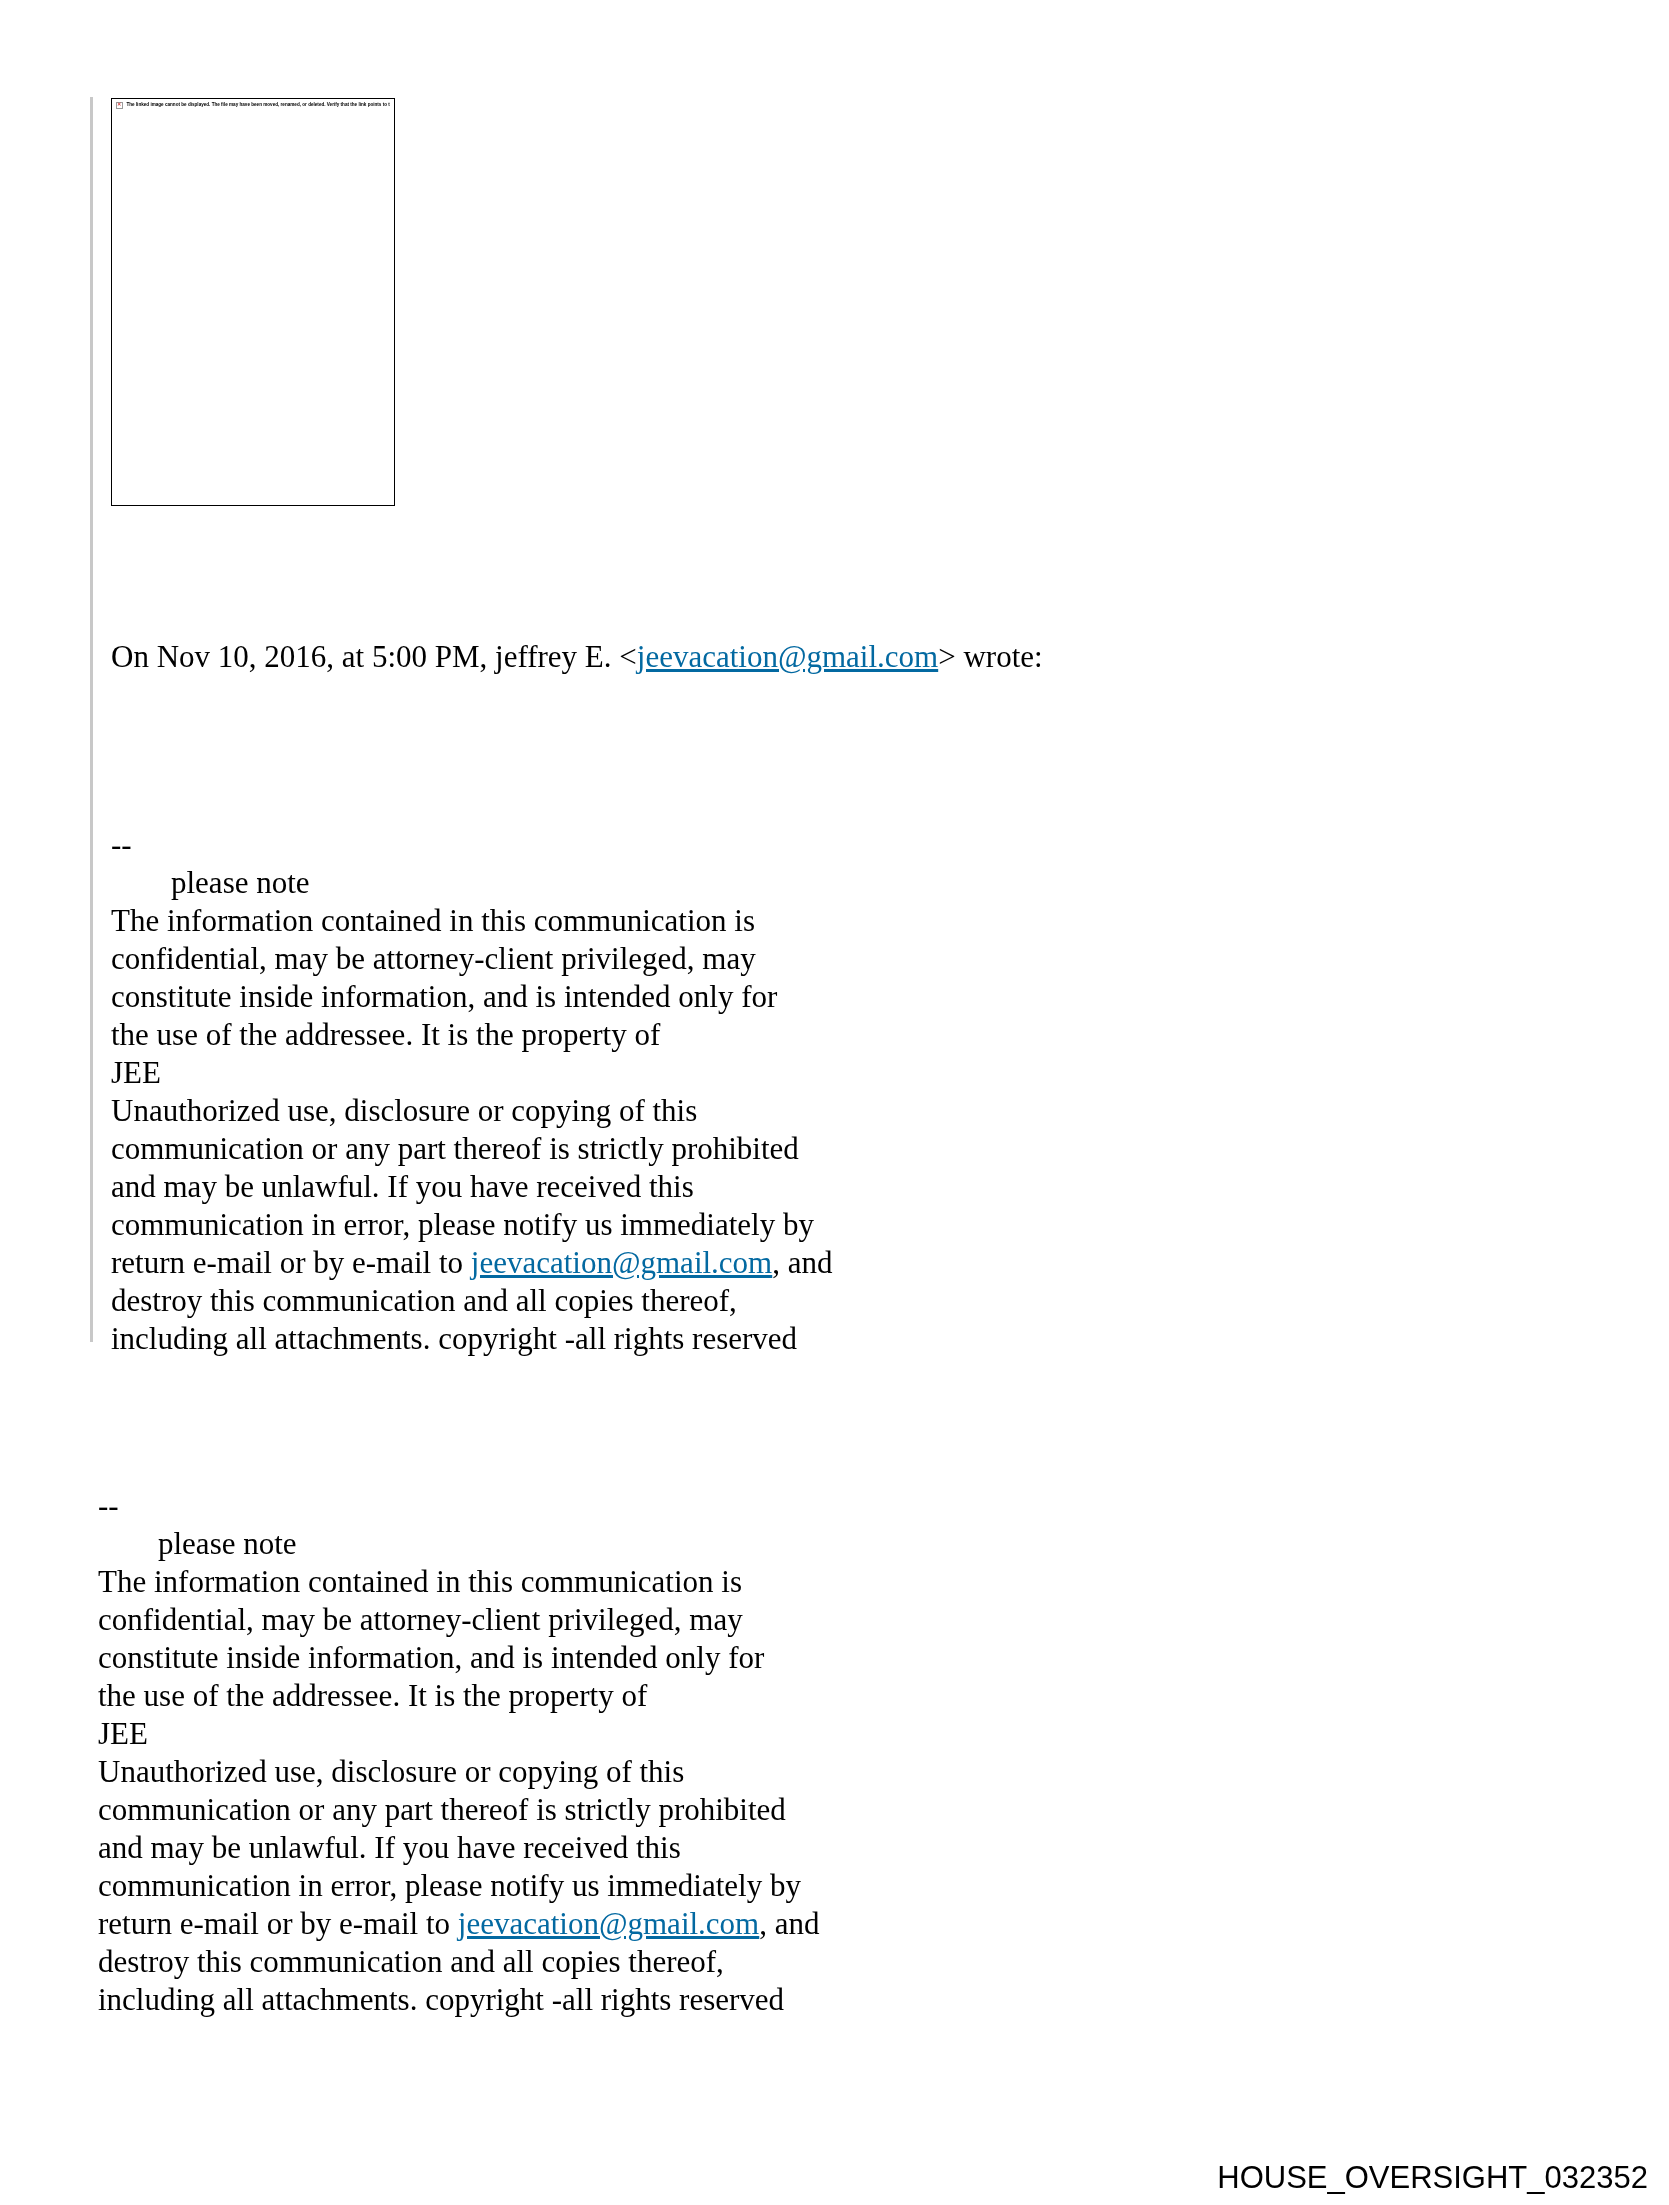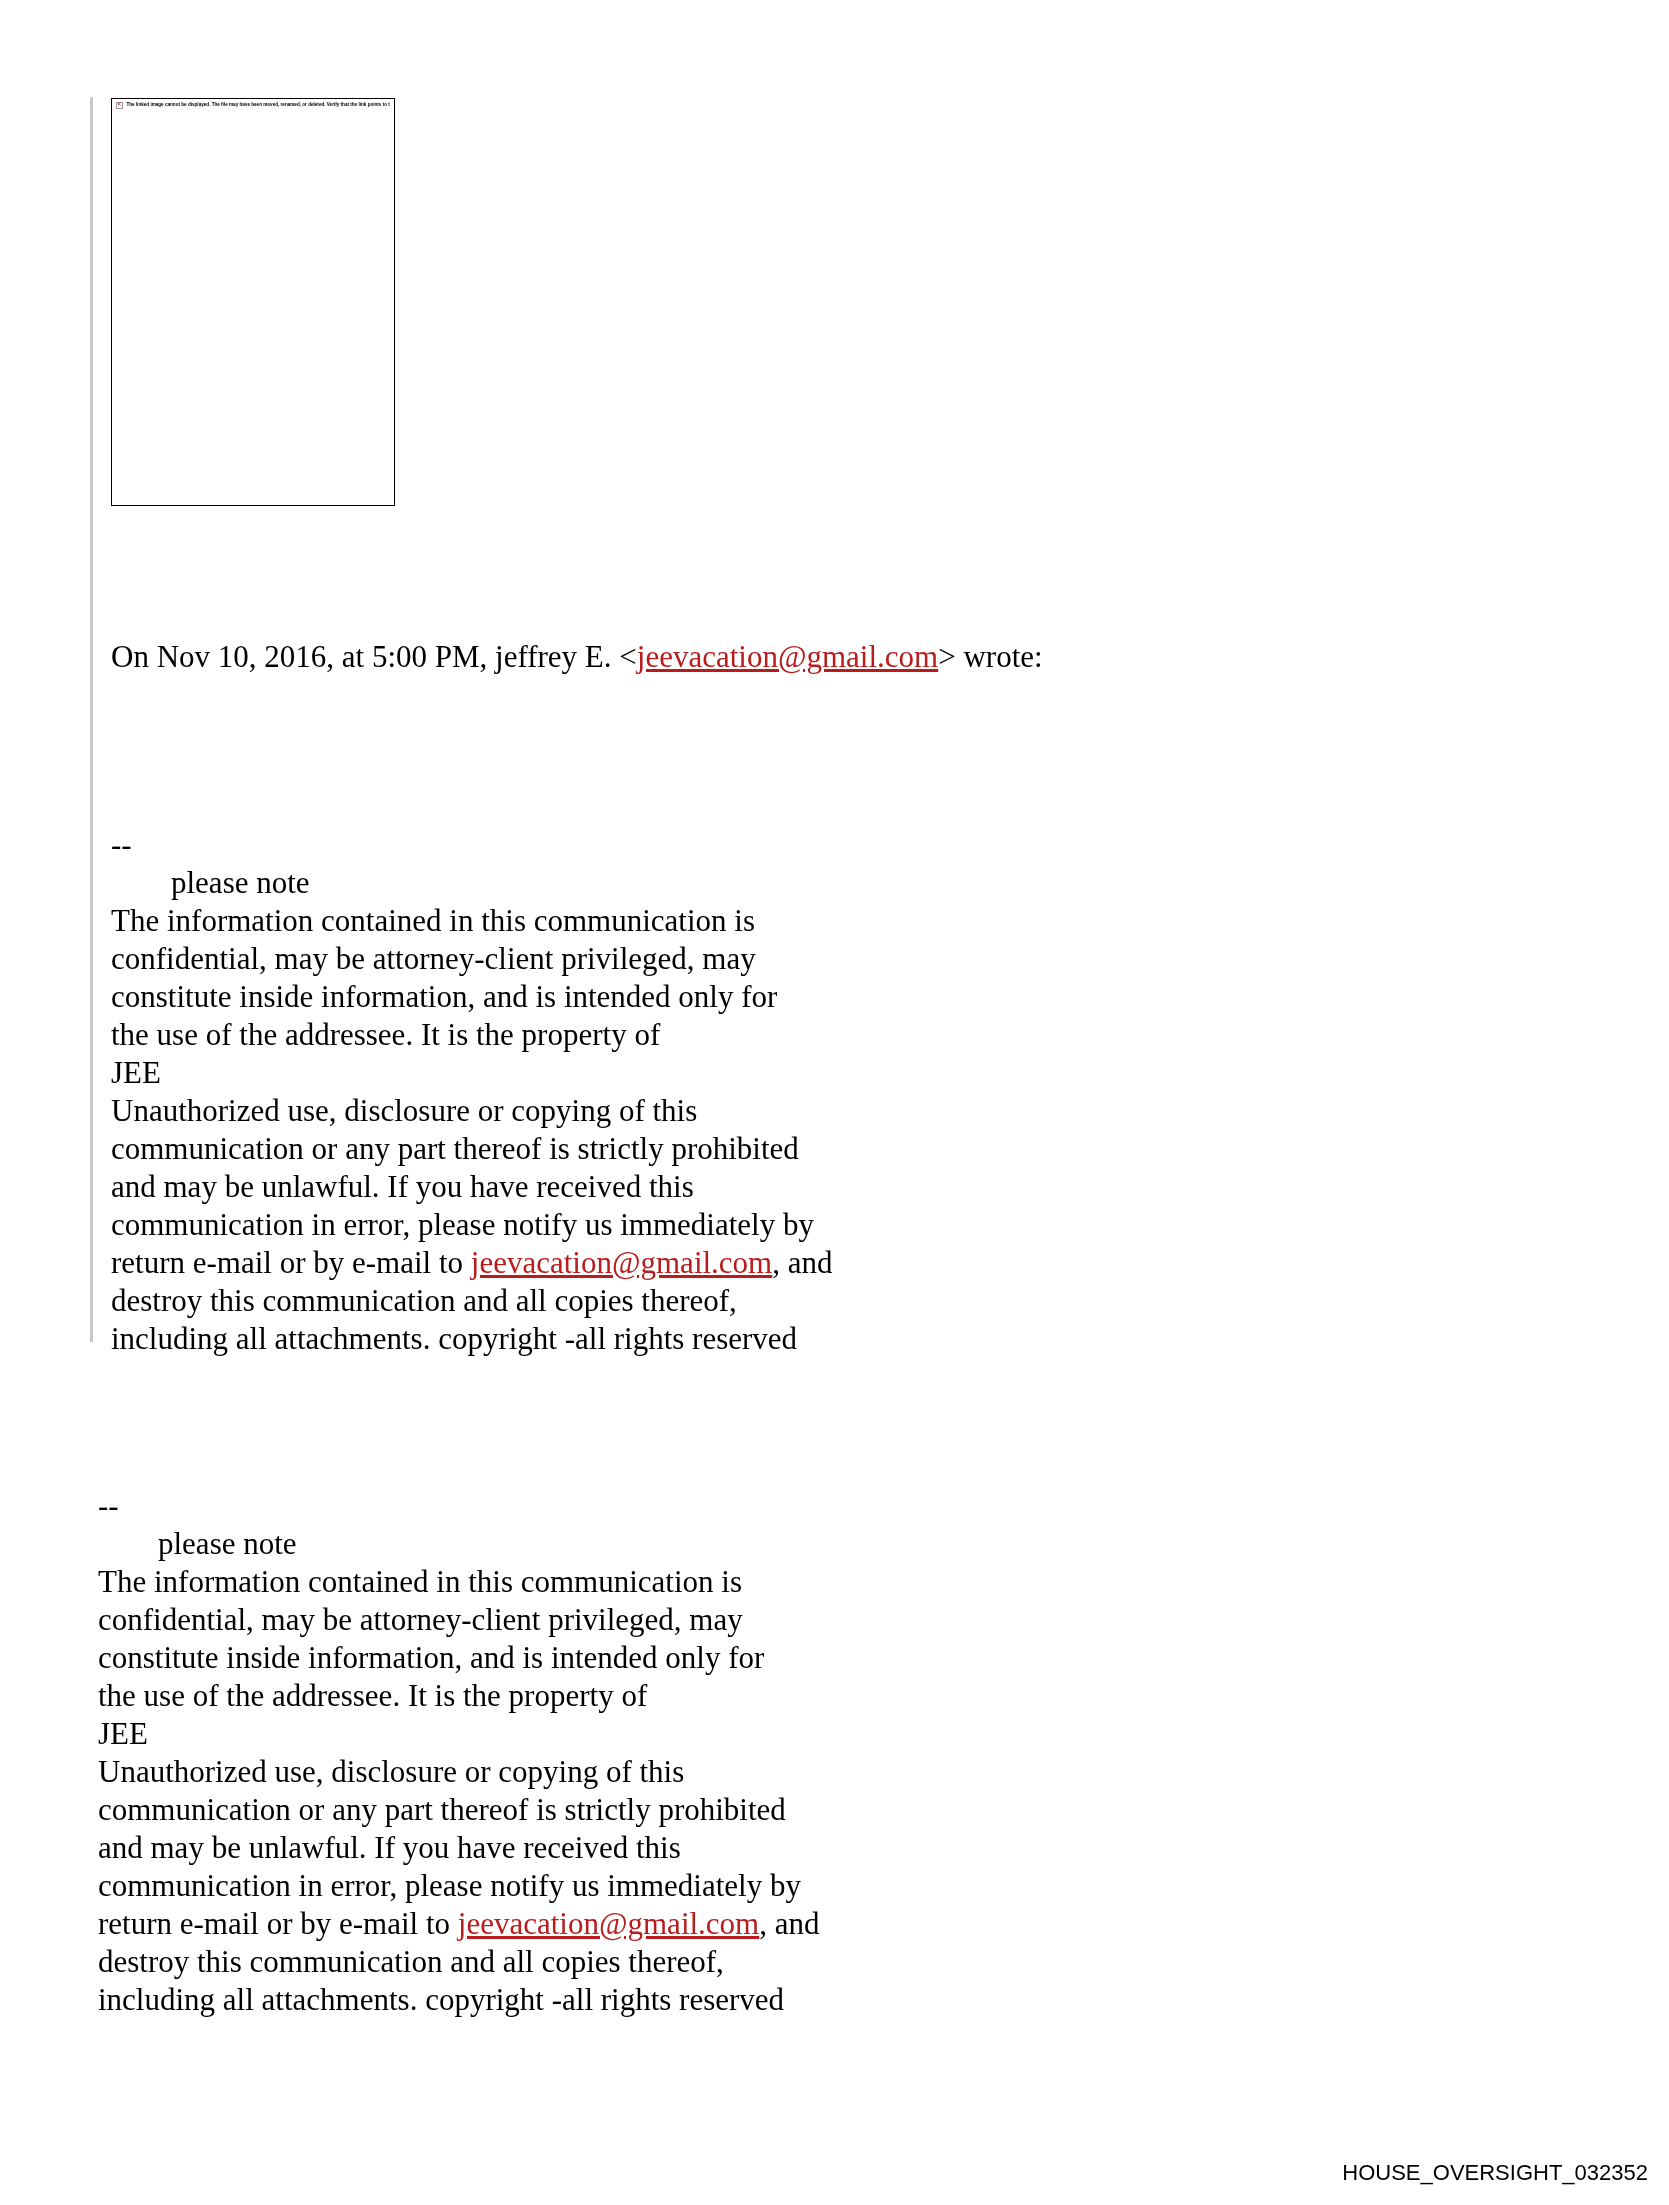--- a/index.html
+++ b/index.html
@@ -70,7 +70,7 @@
     width:1440px;
   }
   a.link, .link{
-    color:#b91c1c;
+    color:#0369a1;
     text-decoration:underline;
     cursor:pointer;
   }

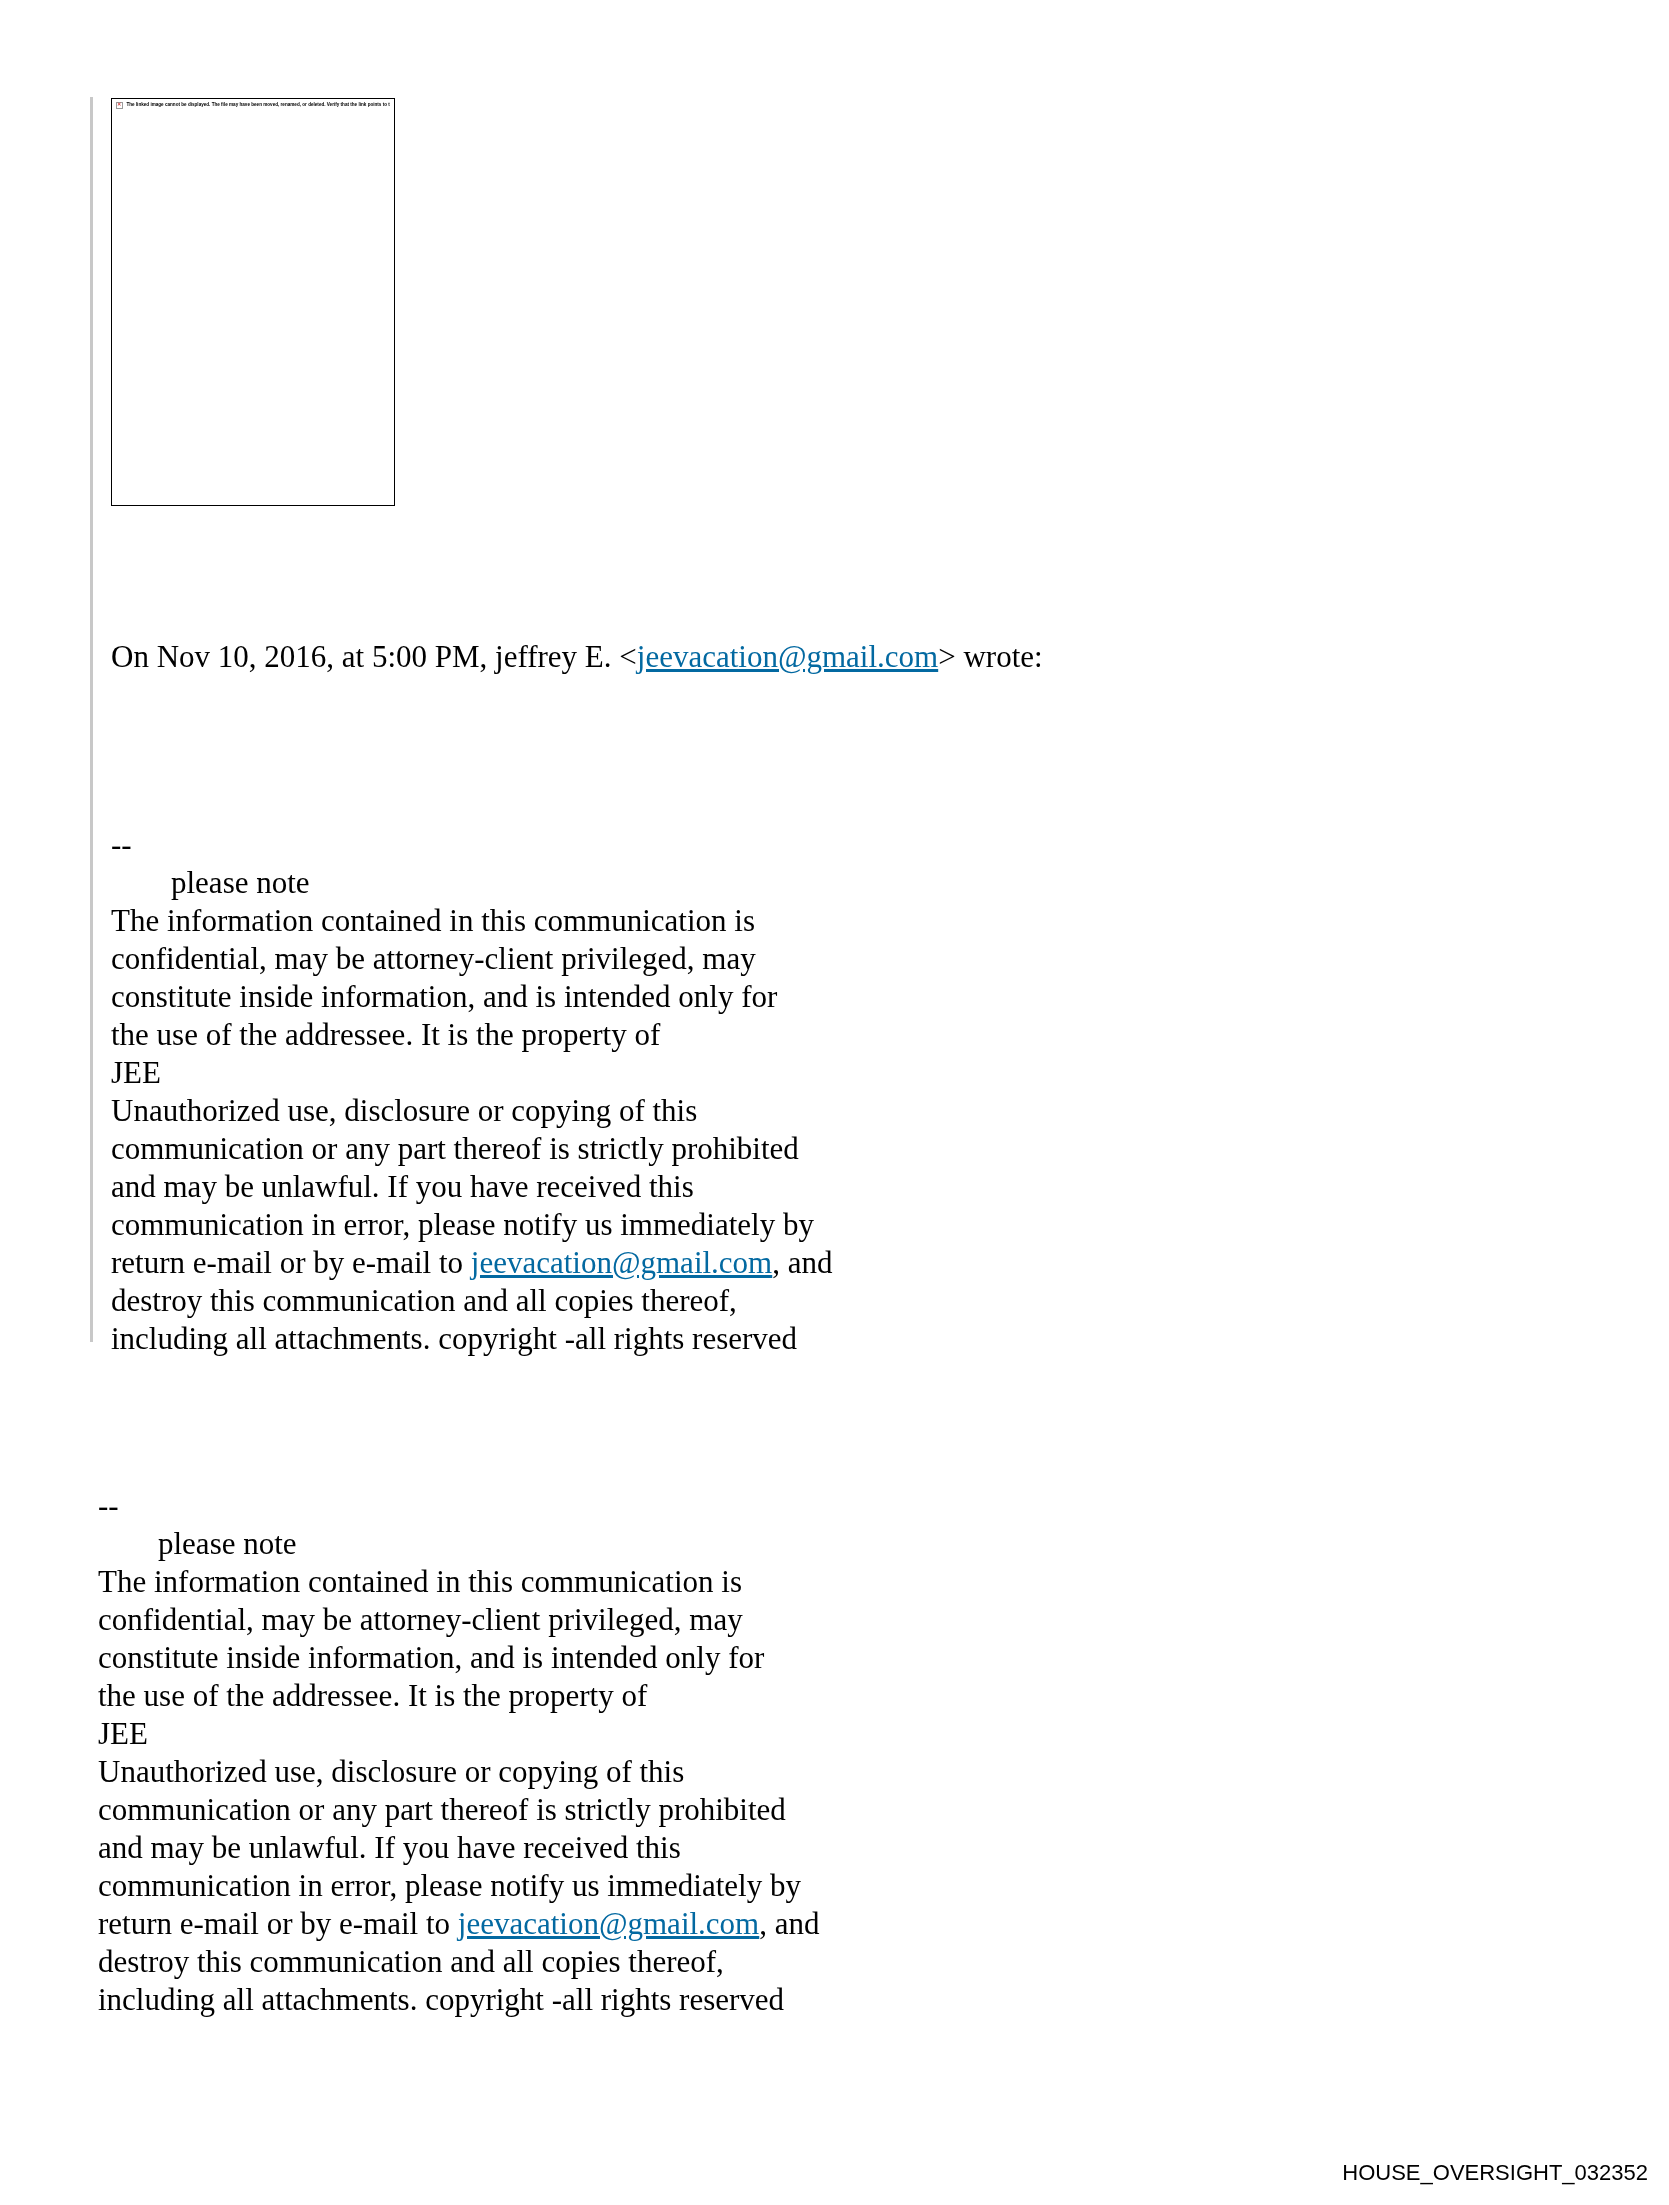--- a/index.html
+++ b/index.html
@@ -87,7 +87,7 @@
     position:absolute;
     right:21px; top:2160px;
     font-family:"Liberation Sans", sans-serif;
-    font-size:22px;
+    font-size:31px;
     color:#000000;
     white-space:nowrap;
   }

